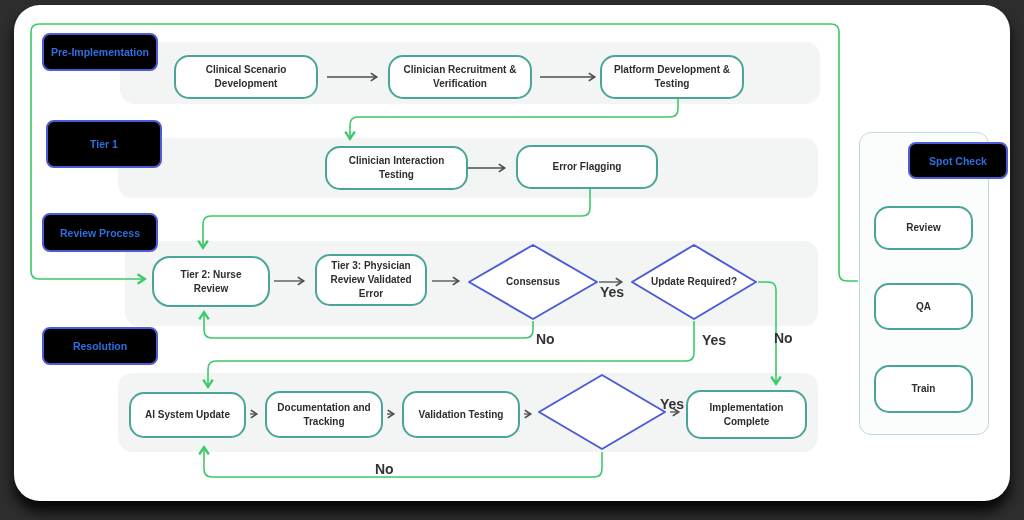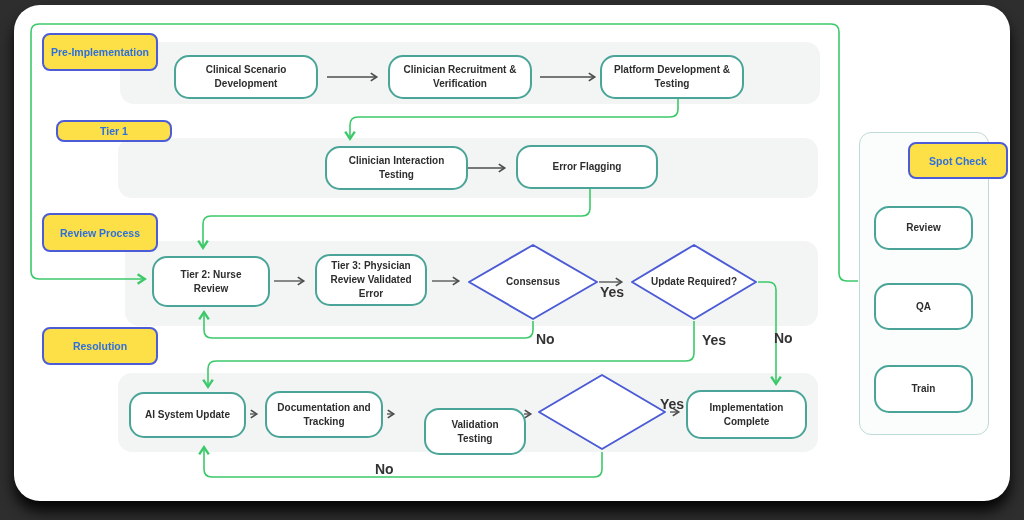--- a/index.html
+++ b/index.html
@@ -7,7 +7,7 @@
   #card{position:absolute;left:14px;top:5px;width:996px;height:496px;background:#ffffff;
         border-radius:26px;box-shadow:0 10px 14px rgba(0,0,0,0.9);}
   .rowbg{position:absolute;background:#f3f5f5;border-radius:14px;z-index:1;}
-  .stage-label{position:absolute;background:#fde047;border:2px solid #4c5bd6;border-radius:8px;
+  .stage-label{position:absolute;background:#000000;border:2px solid #4c5bd6;border-radius:8px;
         display:flex;align-items:center;justify-content:center;font-size:10.5px;font-weight:700;
         color:#2e6fe0;box-sizing:border-box;z-index:3;text-align:center;}
   .node{position:absolute;background:#ffffff;border:2px solid #4aa598;border-radius:15px;

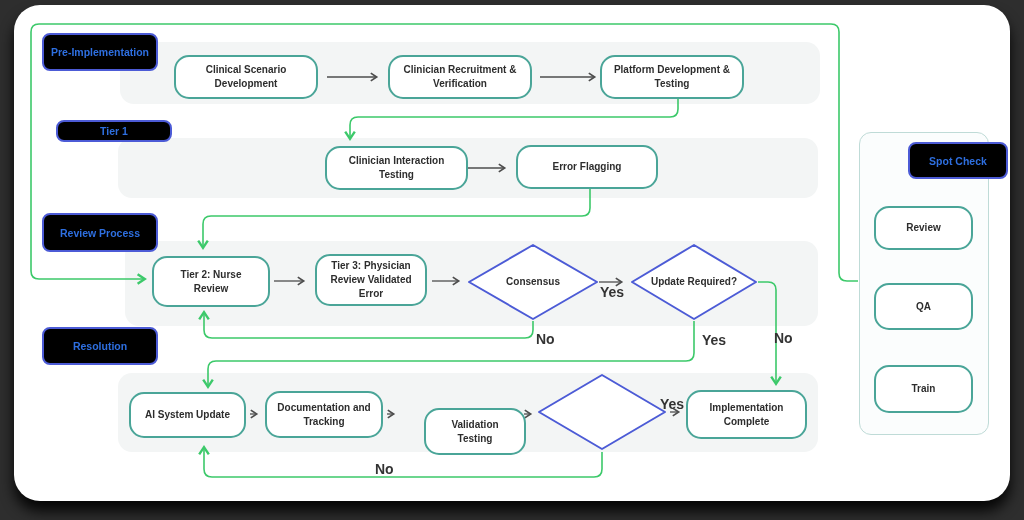--- a/index.html
+++ b/index.html
@@ -69,7 +69,7 @@
   </svg>
 
   <div class="stage-label" style="left:42px;top:33px;width:116px;height:38px;">Pre-Implementation</div>
-  <div class="stage-label" style="left:56px;top:120px;width:116px;height:22px;">Tier 1</div>
+  <div class="stage-label" style="left:46px;top:120px;width:116px;height:48px;">Tier 1</div>
   <div class="stage-label" style="left:42px;top:213px;width:116px;height:39px;">Review Process</div>
   <div class="stage-label" style="left:42px;top:327px;width:116px;height:38px;">Resolution</div>
 

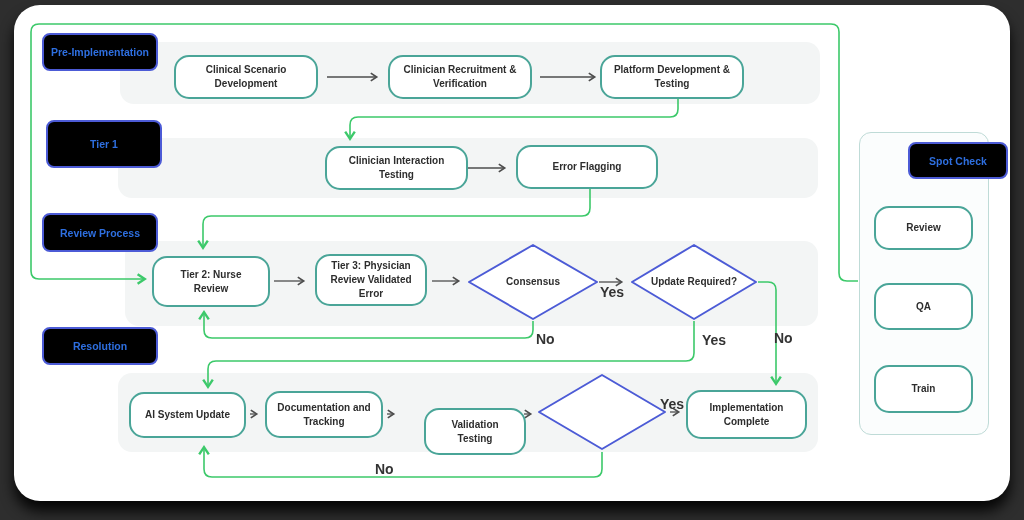--- a/index.html
+++ b/index.html
@@ -80,7 +80,7 @@
   <div class="node" style="left:280px;top:146px;width:143px;height:44px;margin-left:45px;">Clinician Interaction Testing</div>
   <div class="node" style="left:516px;top:145px;width:142px;height:43px;">Error Flagging</div>
 
-  <div class="node" style="left:152px;top:256px;width:118px;height:51px;">Tier 2: Nurse Review</div>
+  <div class="node" style="left:152px;top:256px;width:118px;height:51px;border-radius:18px;">Tier 2: Nurse Review</div>
   <div class="node" style="left:315px;top:254px;width:112px;height:52px;">Tier 3: Physician Review Validated Error</div>
 
   <div class="diamond" style="left:467px;top:243px;width:132px;height:78px;">

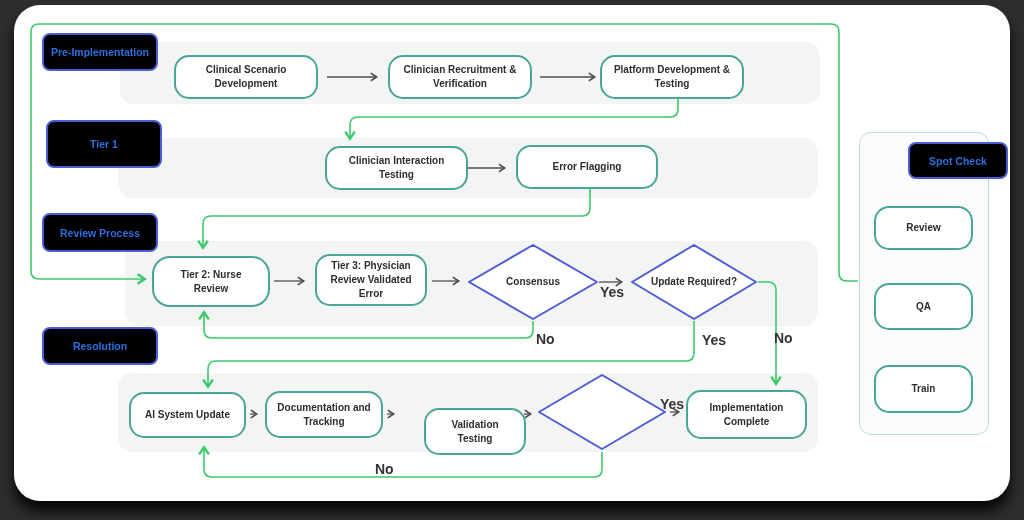--- a/index.html
+++ b/index.html
@@ -99,7 +99,7 @@
 
   <div class="node" style="left:129px;top:392px;width:117px;height:46px;">AI System Update</div>
   <div class="node" style="left:265px;top:391px;width:118px;height:47px;">Documentation and Tracking</div>
-  <div class="node" style="left:424px;top:391px;width:102px;height:47px;margin-top:17px;">Validation Testing</div>
+  <div class="node" style="left:402px;top:391px;width:118px;height:47px;">Validation Testing</div>
 
   <div class="diamond" style="left:537px;top:373px;width:130px;height:78px;">
     <svg viewBox="0 0 130 78">

